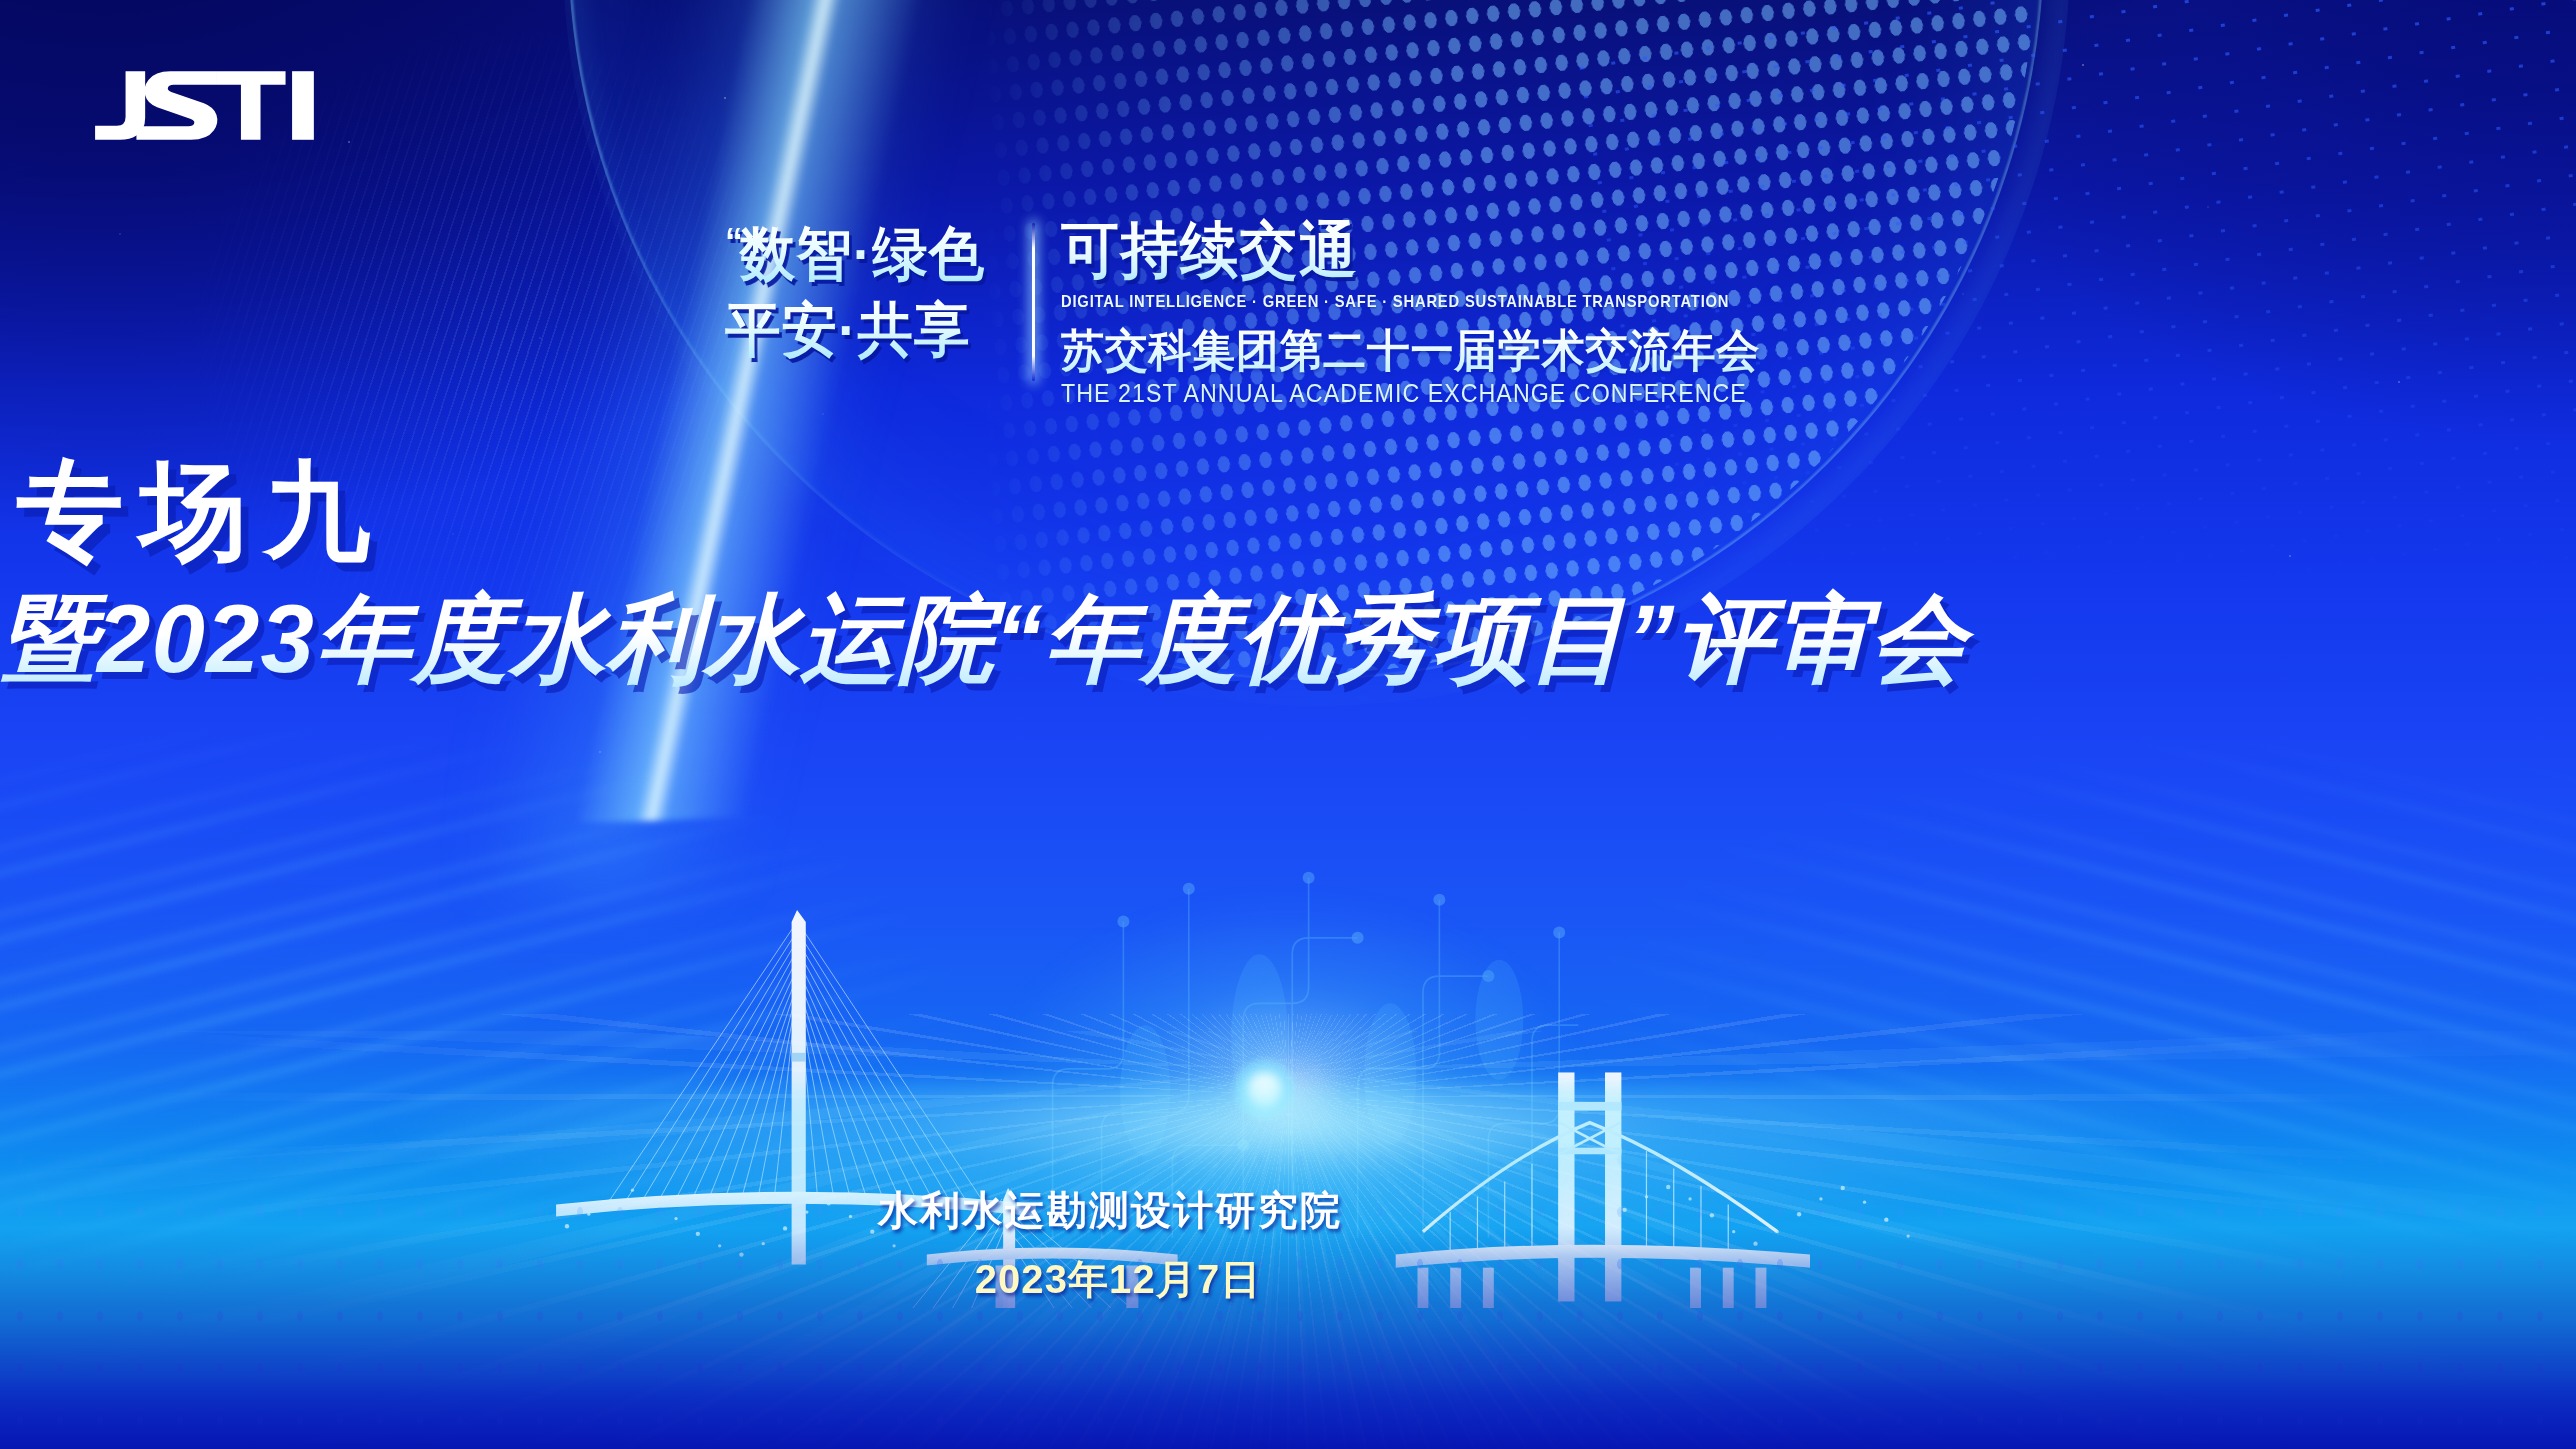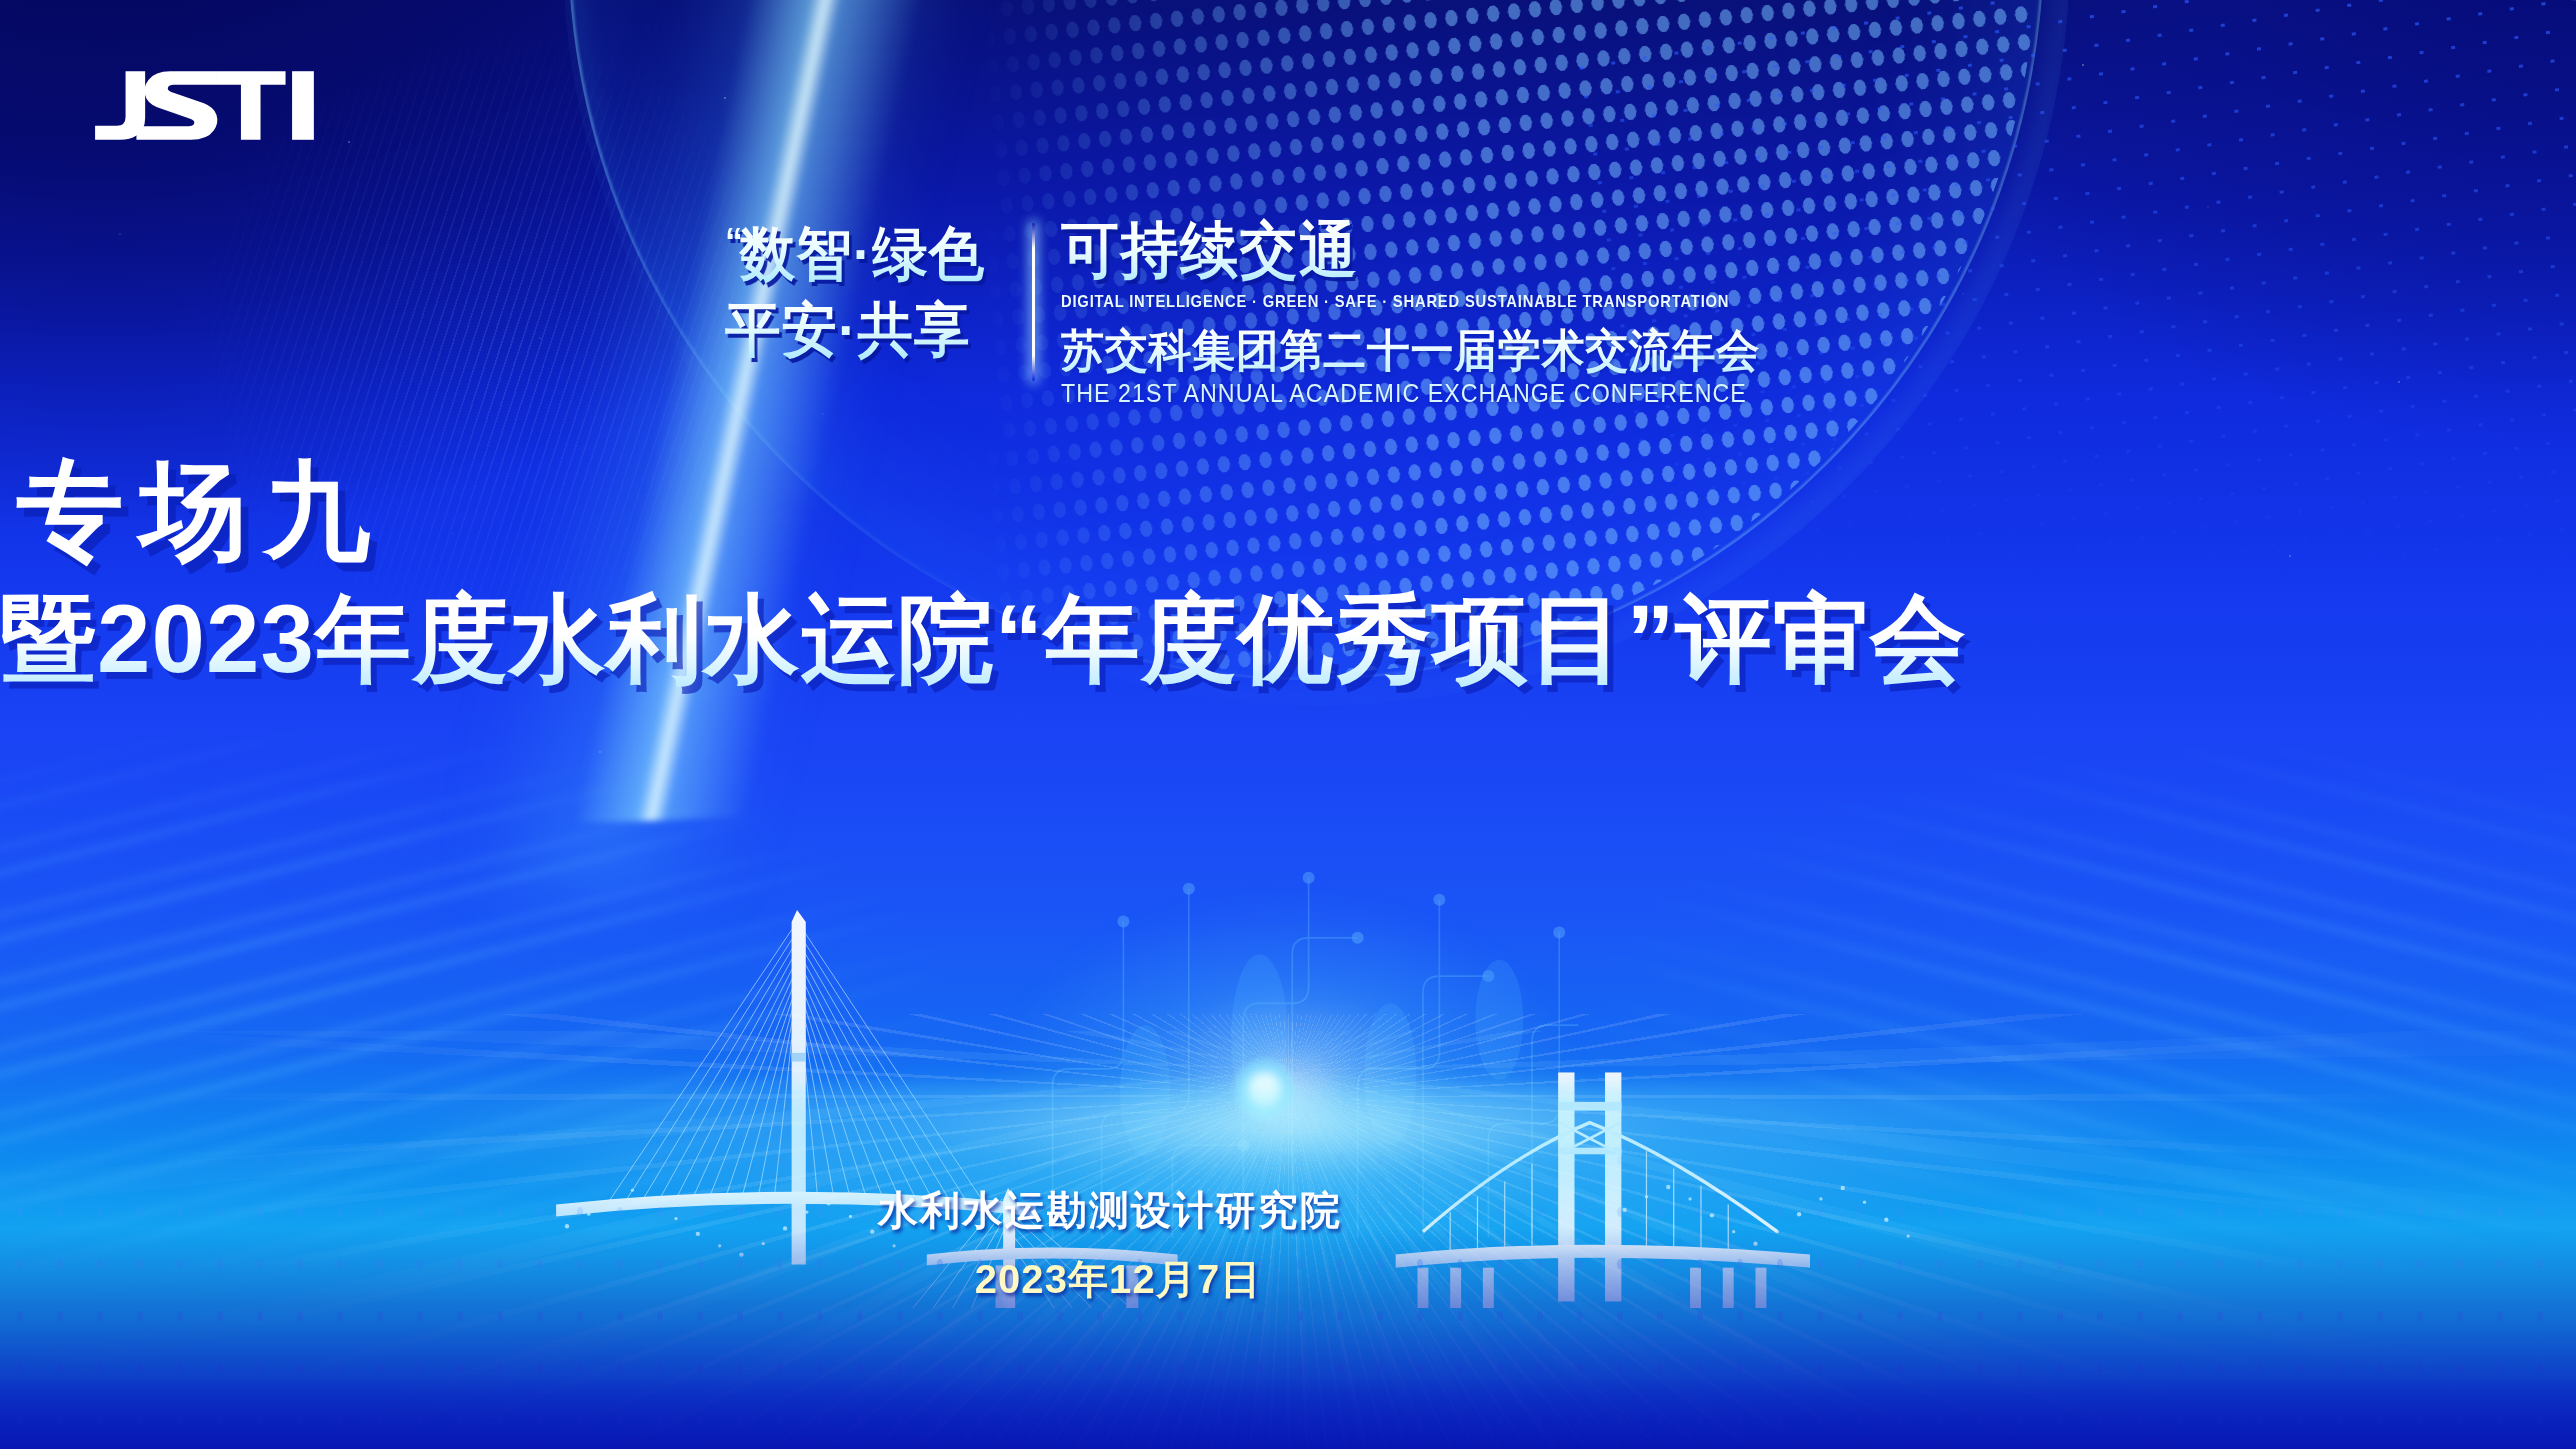--- a/index.html
+++ b/index.html
@@ -362,7 +362,7 @@
     margin:0;
   }
   .title-line-1{font-size:92px;}
-  .title-line-2{font-size:96px;margin-top:16px;letter-spacing:1.1px;}
+  .title-line-2{font-size:96px;margin-top:16px;letter-spacing:1.1px;font-style:italic;}
 
   
   #bridge-scene{

